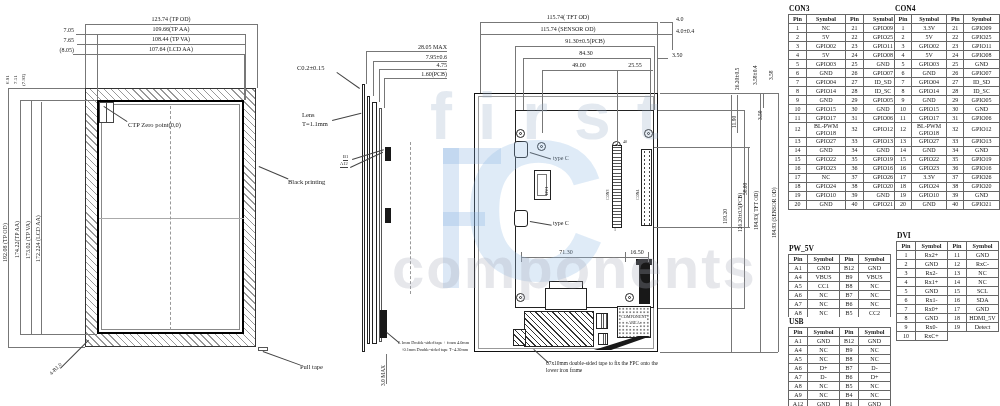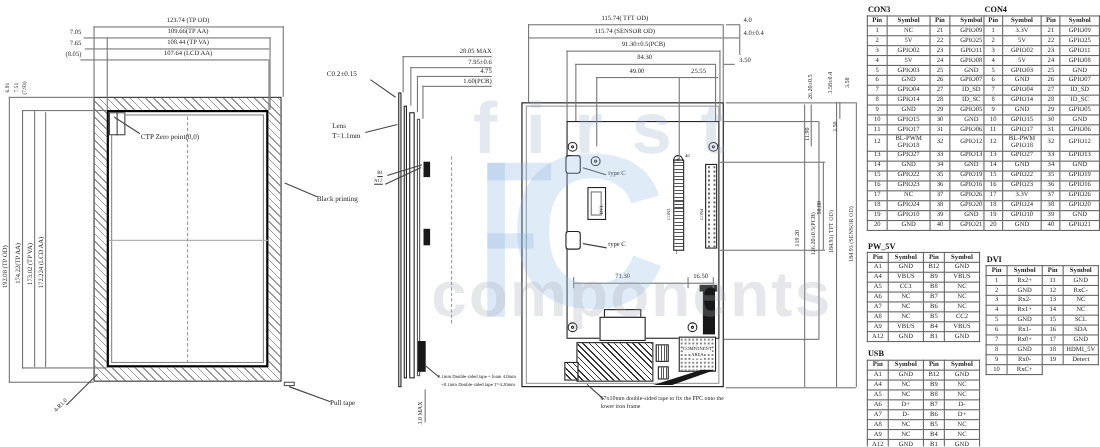--- a/index.html
+++ b/index.html
@@ -537,7 +537,7 @@
         </tbody>
       </table>
   </div>
-  <div class="tblwrap" style="left:788px;top:219px;">
+  <div class="tblwrap" style="left:788px;top:244px;">
     <div class="tbl-title">PW_5V</div>
     <table class="smalltbl">
         <tbody>

